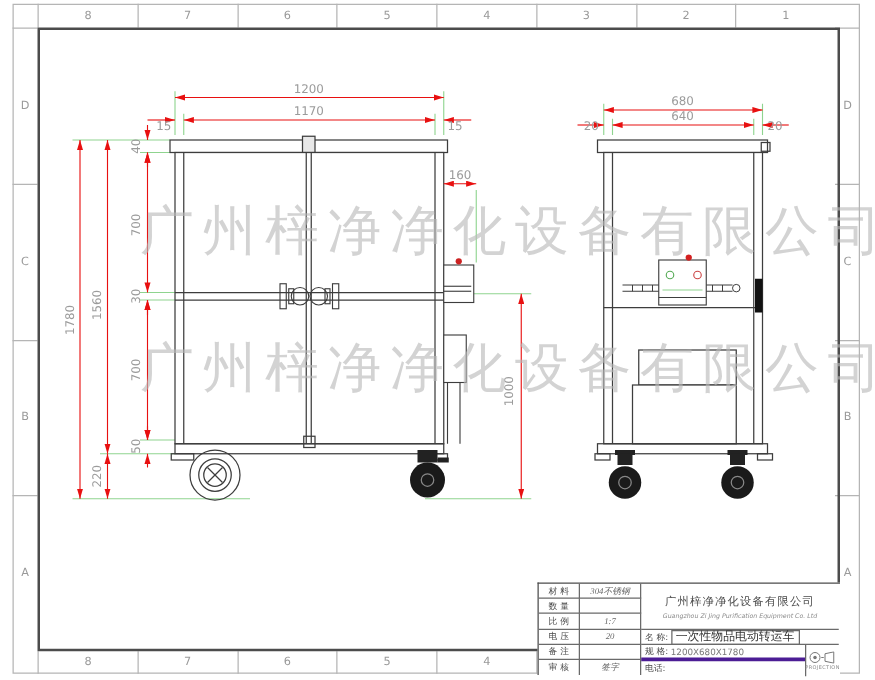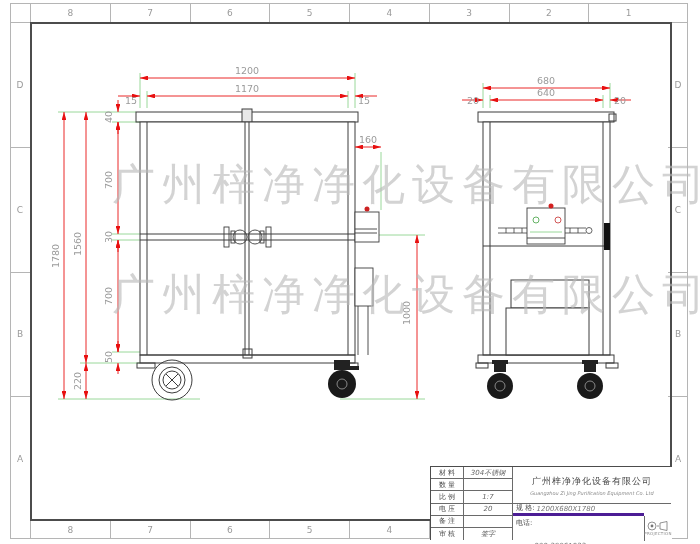--- a/index.html
+++ b/index.html
@@ -32,7 +32,7 @@
           font-size:7px;color:#4a4a4a;}
   .tb-cell{border-right:1px solid #6a6a6a;border-bottom:1px solid #6a6a6a;
            display:flex;align-items:center;justify-content:center;overflow:hidden;white-space:nowrap;}
-  .tb-val{font-style:italic;color:#666;}
+  .tb-val{font-style:italic;color:#666;font-family:Liberation Serif, serif;}
   .tb-right{grid-column:3;grid-row:1/7;display:grid;
             grid-template-columns:131px 27px;grid-template-rows:37px 12.4px 12.3px 12.3px;}
   .company{grid-column:1/3;border-bottom:1px solid #6a6a6a;display:flex;flex-direction:column;

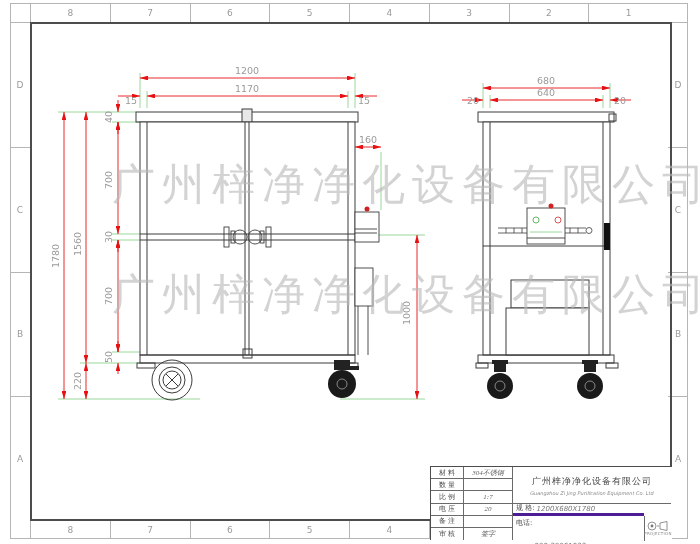--- a/index.html
+++ b/index.html
@@ -293,6 +293,10 @@
       <div class="company-cn">广州梓净净化设备有限公司</div>
       <div class="company-en">Guangzhou Zi Jing Purification Equipment Co. Ltd</div>
     </div>
+    <div class="name-row">
+      <span class="name-label">名  称:</span>
+      <span class="name-value">一次性物品电动转运车</span>
+    </div>
     <div class="spec-row">
       <span>规  格:</span>
       <span class="ital">1200X680X1780</span>

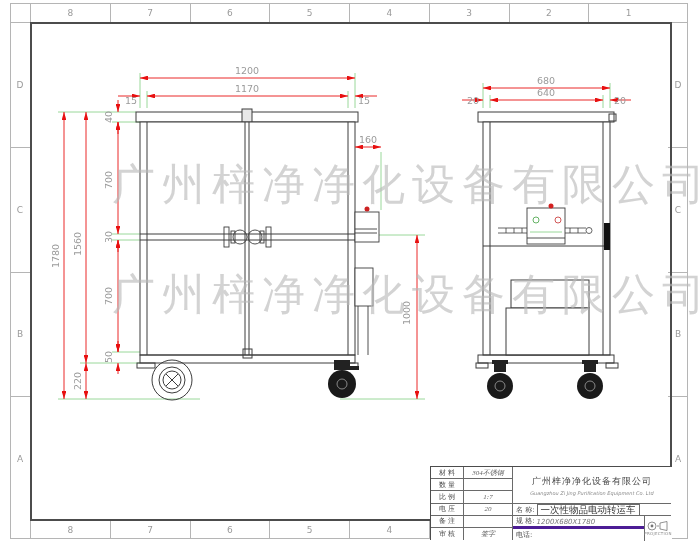--- a/index.html
+++ b/index.html
@@ -47,7 +47,7 @@
   .proj-box{grid-column:2;grid-row:3/5;border-left:1px solid #6a6a6a;display:flex;flex-direction:column;
             align-items:center;justify-content:center;}
   .proj-label{font-size:4px;color:#8a8a8a;letter-spacing:.3px;}
-  .ital{font-style:italic;color:#777;margin-left:2px;font-size:7px;margin-top:46px;}
+  .ital{color:#777;margin-left:2px;font-size:7px;margin-top:46px;}
 </style>
 </head>
 <body>

